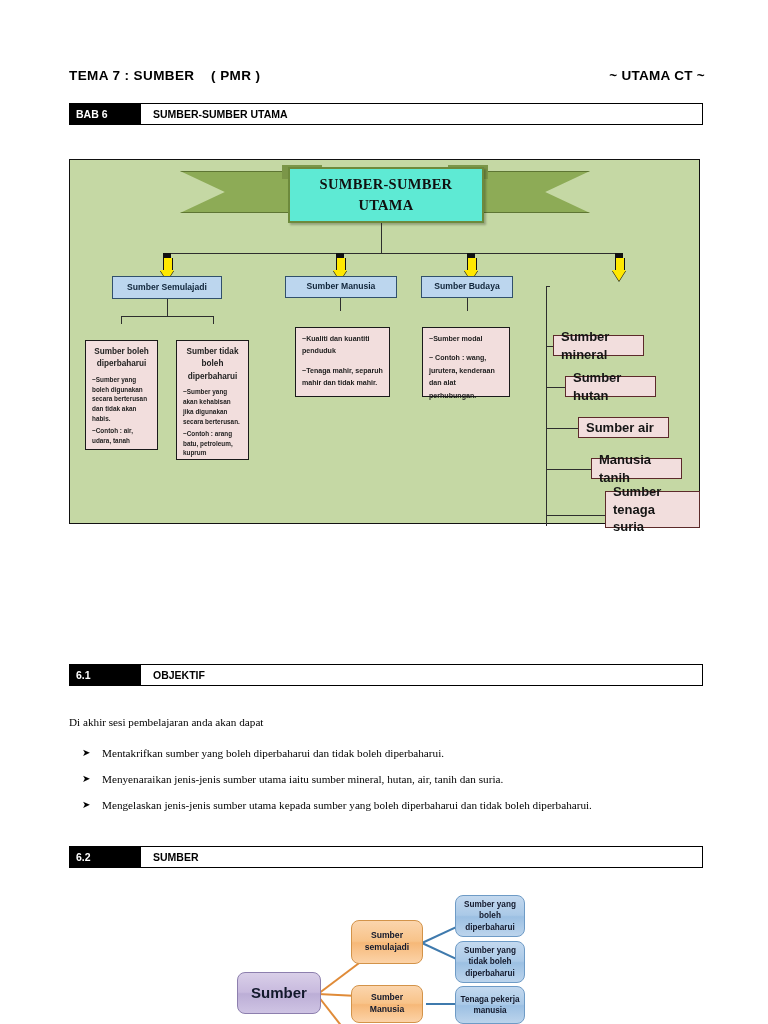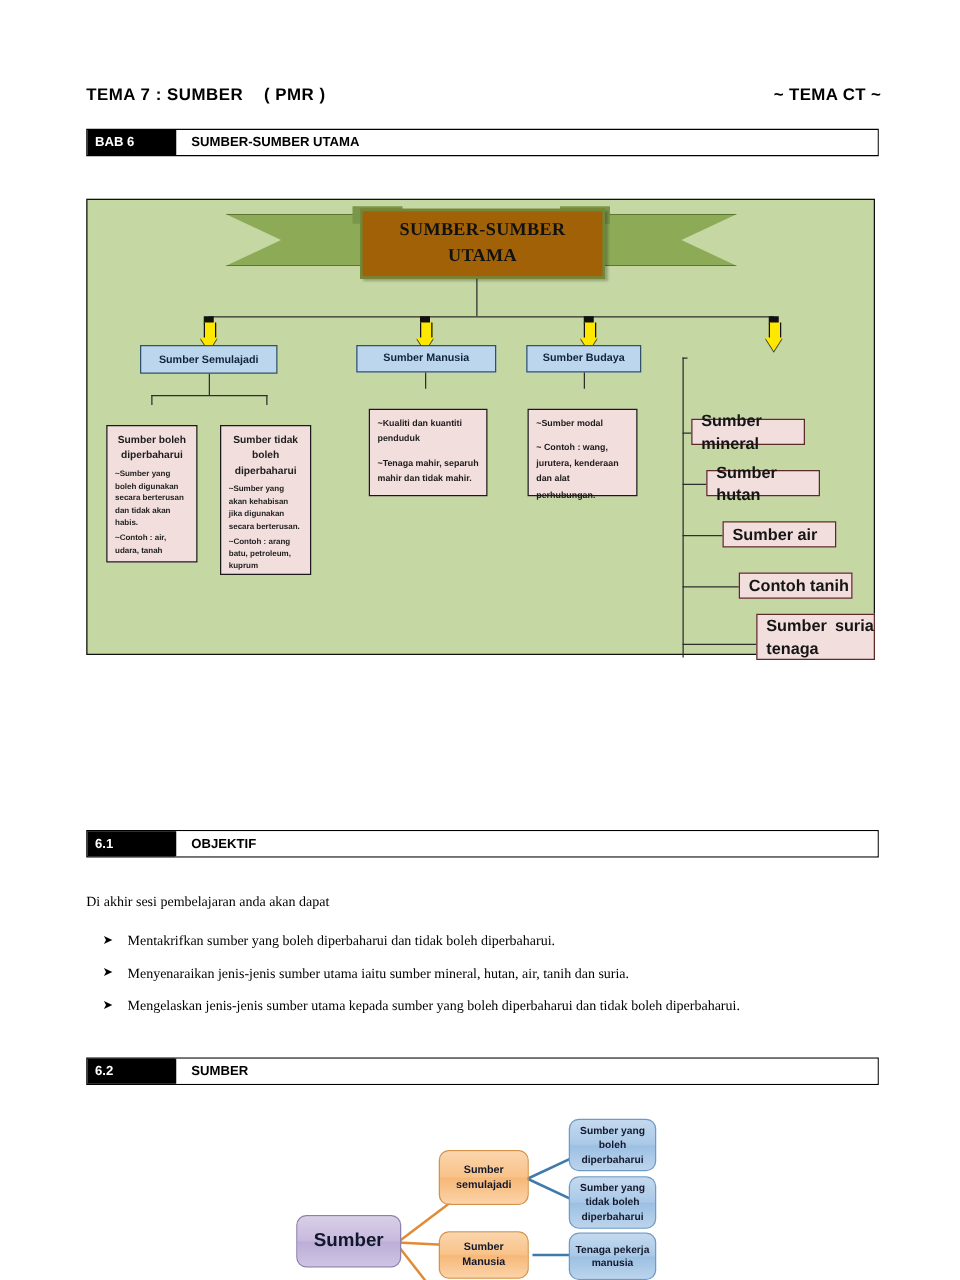--- a/index.html
+++ b/index.html
@@ -152,7 +152,7 @@
 
 <div class="page-head">
   <div class="tema-title">TEMA 7 : SUMBER    ( PMR )</div>
-  <div class="author">~ TEMA CT ~</div>
+  <div class="author">~ UTAMA CT ~</div>
 </div>
 
 <div class="secbar" id="bar-bab6">

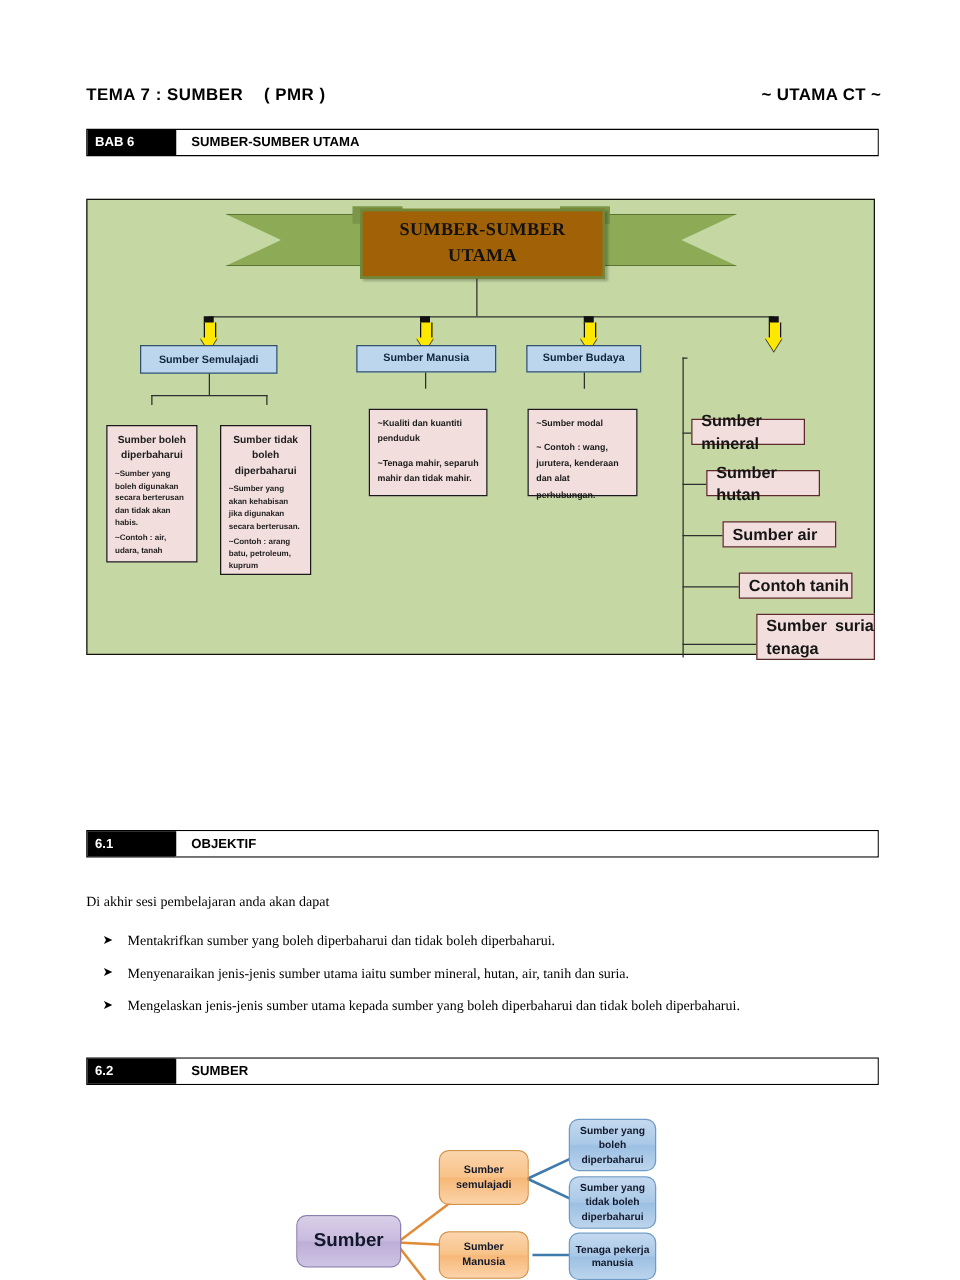--- a/index.html
+++ b/index.html
@@ -60,7 +60,7 @@
   .ribbon-fold.r{ right:102px; }
   .banner-box{
     position:absolute; left:108px; top:2px; width:196px; height:56px;
-    background:#a16207; border:2px solid #6d8a3c; box-sizing:border-box;
+    background:#5eead4; border:2px solid #6d8a3c; box-sizing:border-box;
     display:flex; flex-direction:column; align-items:center; justify-content:center;
     box-shadow:2px 2px 2px rgba(0,0,0,.25);
   }

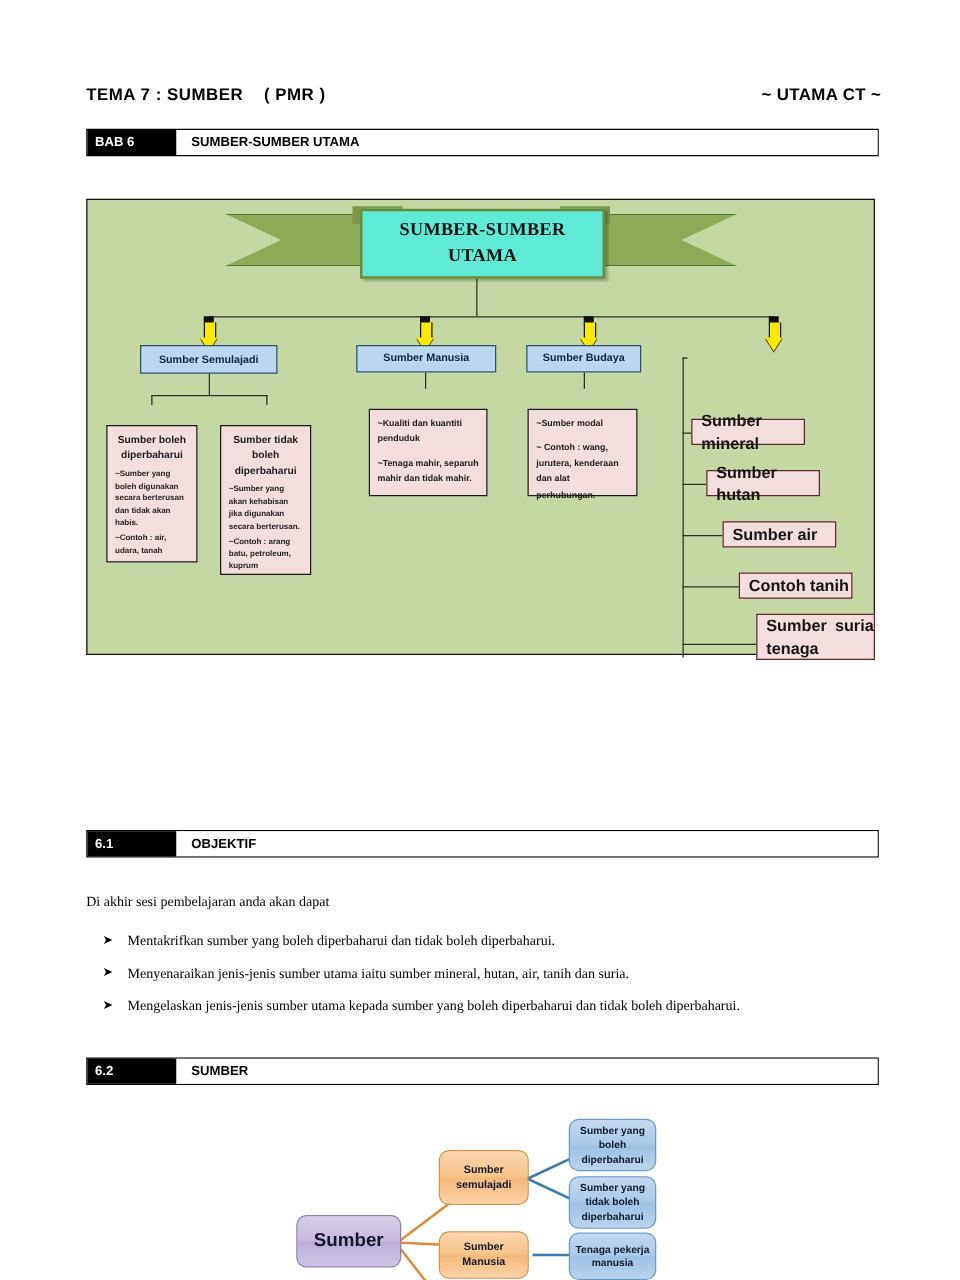--- a/index.html
+++ b/index.html
@@ -255,7 +255,7 @@
   <div class="pinklabel" style="left:508px; top:257px; width:91px; height:21px;">Sumber air</div>
 
   <div class="ln h" style="left:476px; top:309px; width:46px;"></div>
-  <div class="pinklabel" style="left:521px; top:298px; width:91px; height:21px;">Contoh tanih</div>
+  <div class="pinklabel" style="left:521px; top:298px; width:91px; height:21px;">Manusia tanih</div>
 
   <div class="ln h" style="left:476px; top:355px; width:60px;"></div>
   <div class="pinklabel two" style="left:535px; top:331px; width:95px; height:37px;">

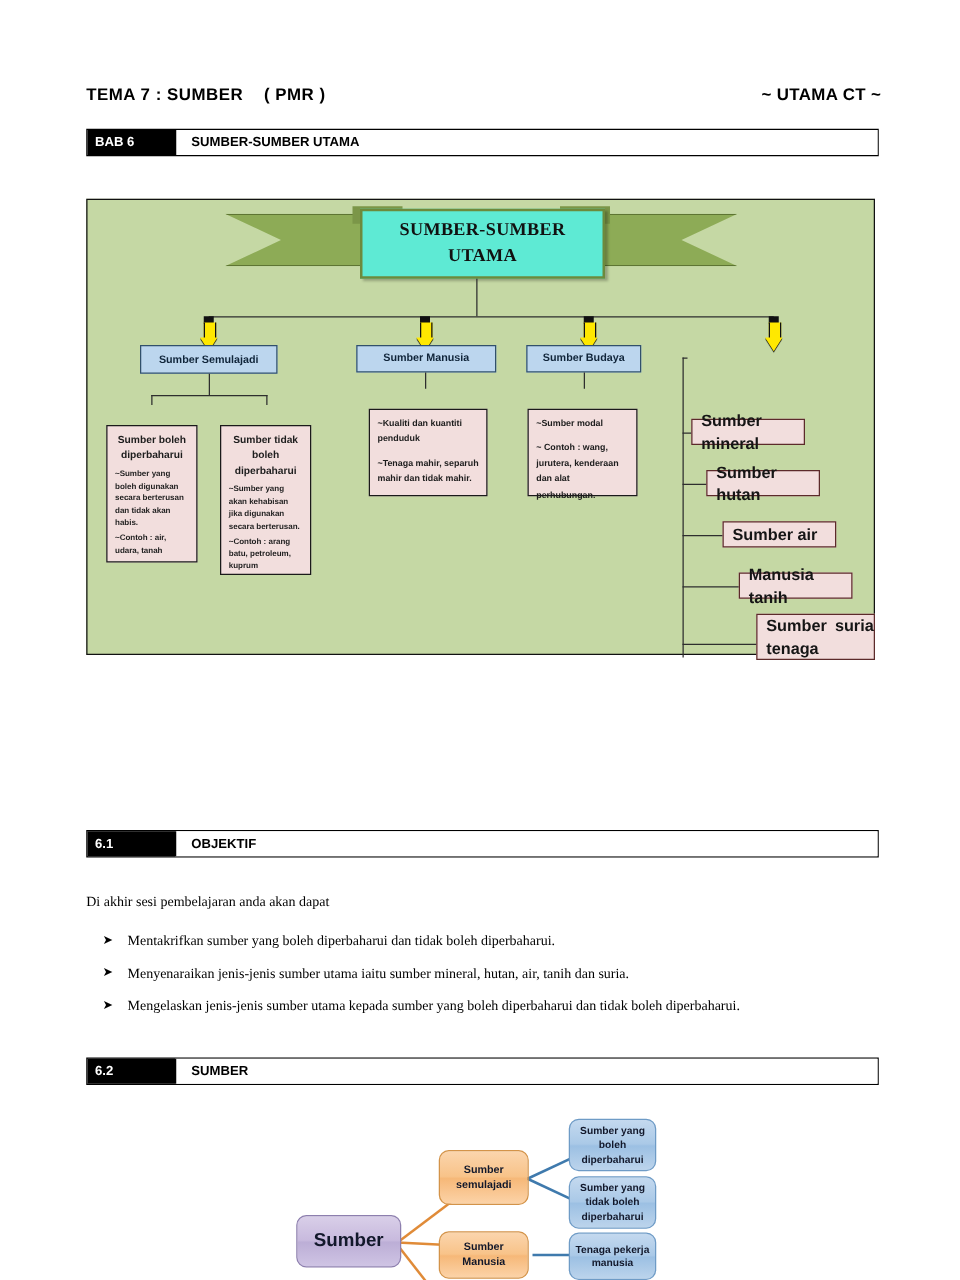--- a/index.html
+++ b/index.html
@@ -107,7 +107,7 @@
     display:flex; align-items:center; padding-left:7px;
     font-size:13px; font-weight:bold; color:#151515; line-height:1.35;
   }
-  .pinklabel.two{ align-items:flex-start; justify-content:center; }
+  .pinklabel.two{ flex-direction:column; align-items:flex-start; justify-content:center; }
 
   
   .objtext{

